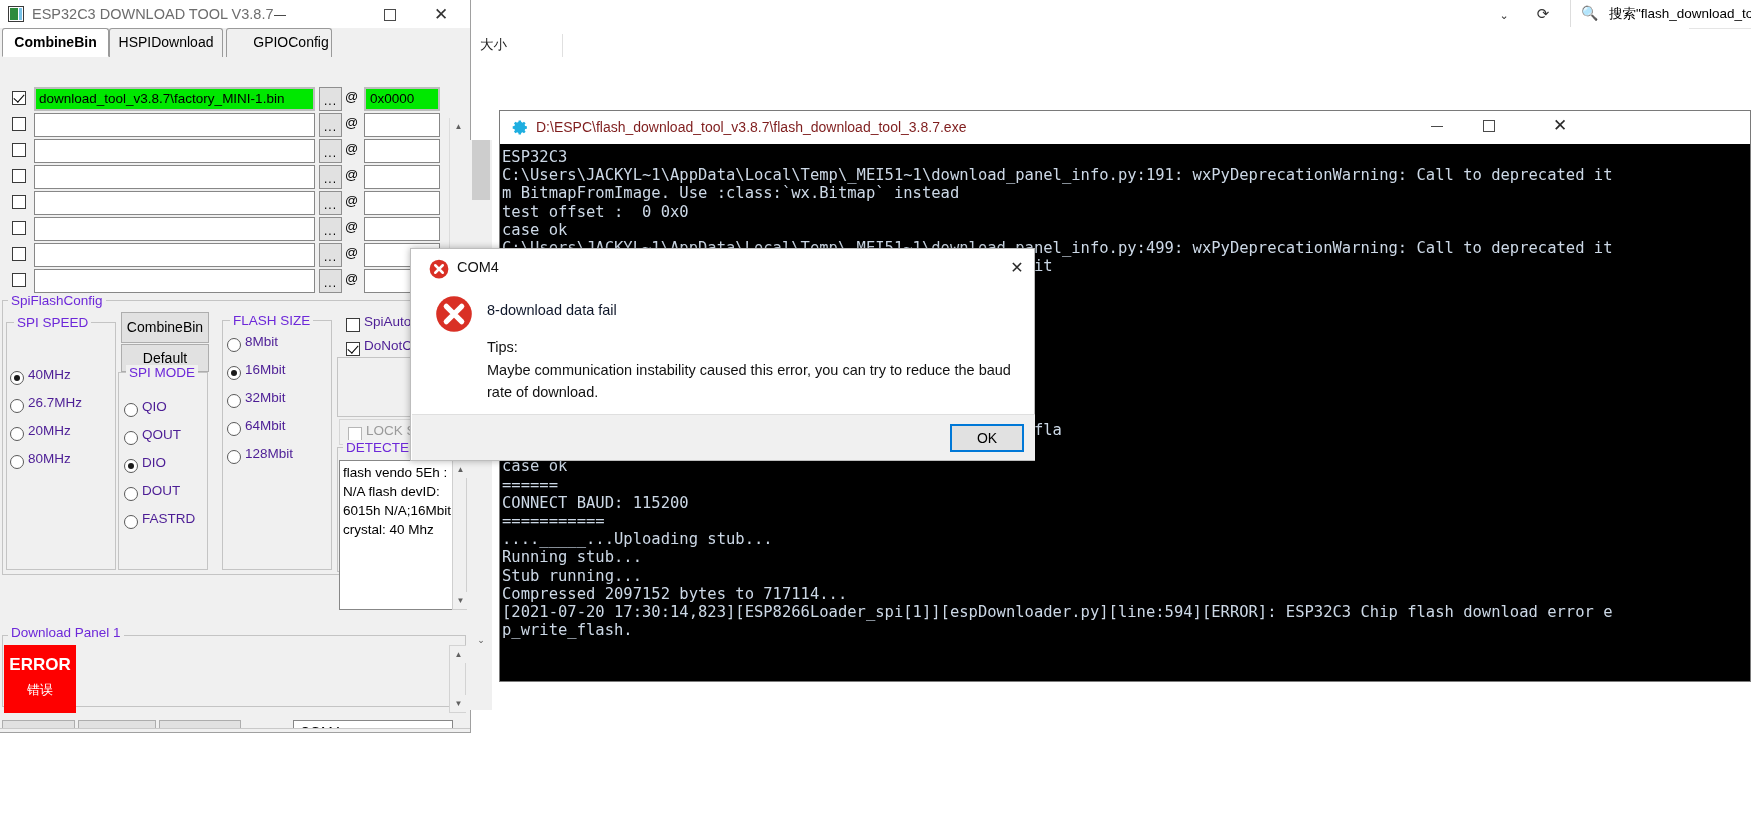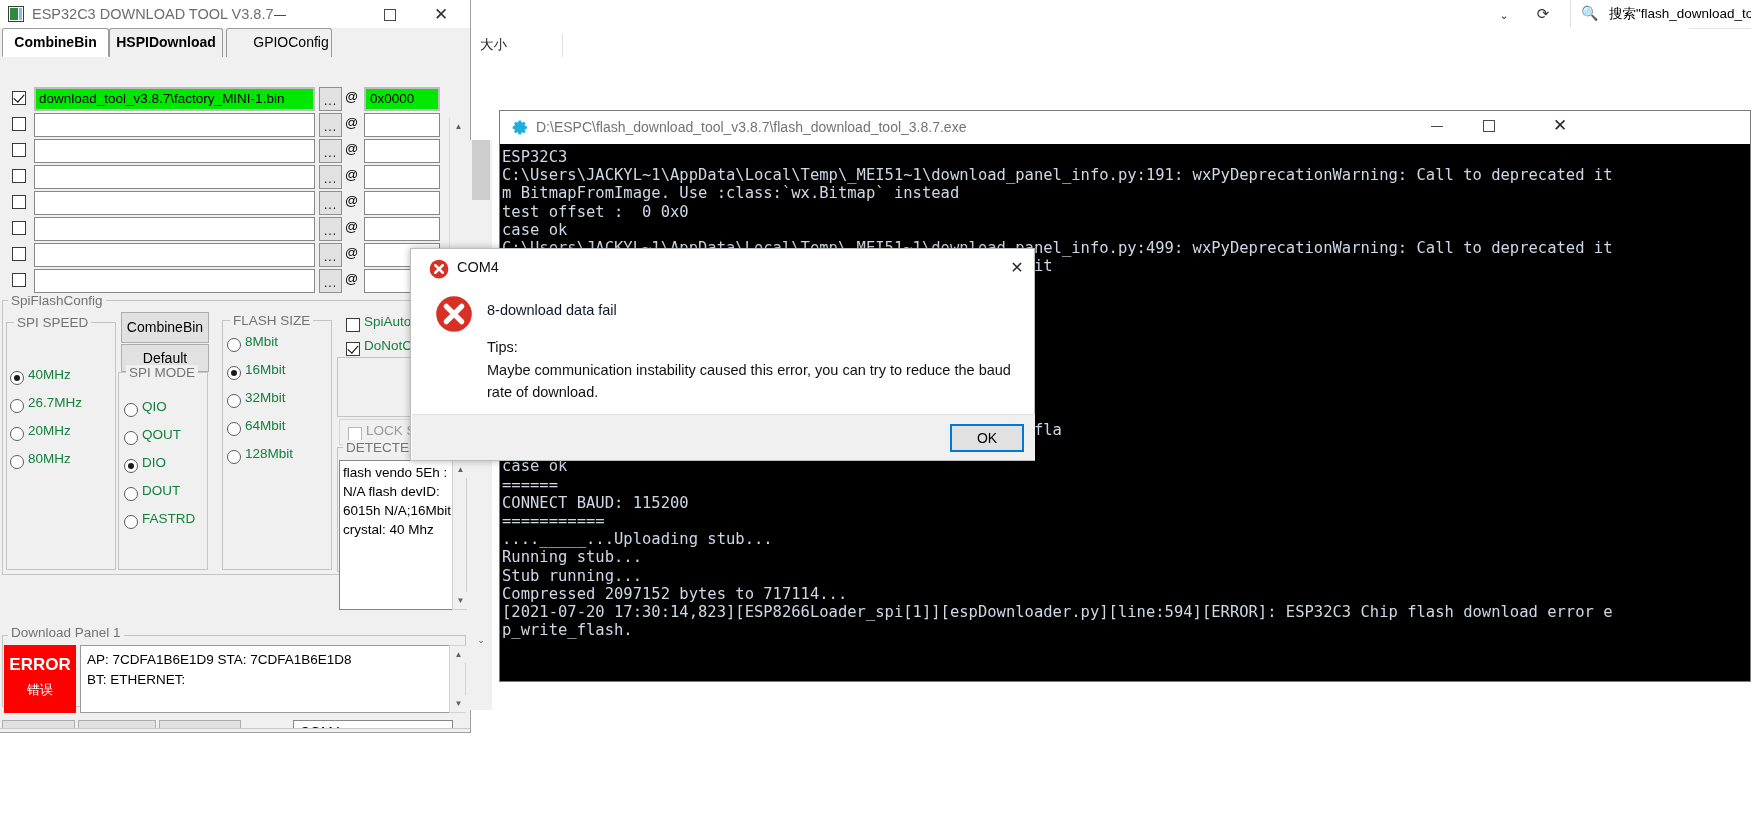--- a/index.html
+++ b/index.html
@@ -42,7 +42,7 @@
        font-size:14px;color:#000;text-align:center;line-height:27px;border-radius:3px 3px 0 0;}
   .tab.active{background:#ffffff;font-weight:bold;border-bottom:1px solid #fff;z-index:3;}
   #tab-0{left:2px;width:107px;}
-  #tab-1{left:109px;width:114px;font-weight:bold;}
+  #tab-1{left:109px;width:114px;}
   #tab-2{left:226px;width:106px;padding-left:24px;}
   #tabpage{position:absolute;left:0;top:57px;width:470px;height:675px;background:#f0f0f0;border-top:none;}
 

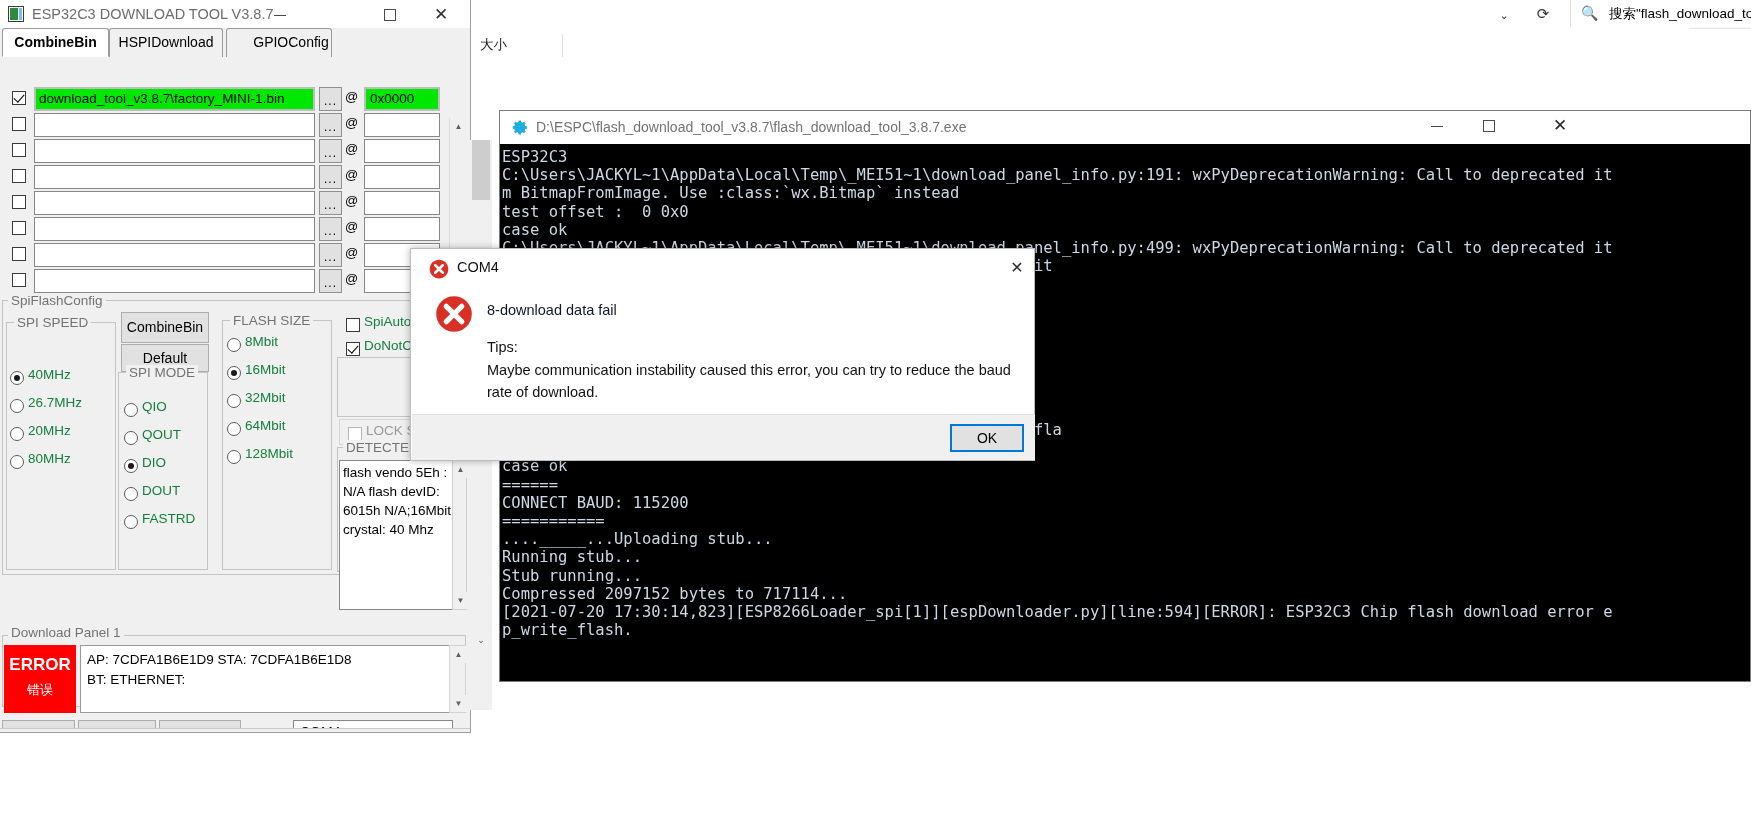--- a/index.html
+++ b/index.html
@@ -108,7 +108,7 @@
   #console-window{position:absolute;left:499px;top:110px;width:1252px;height:572px;background:#000;border:1px solid #7a7a7a;box-sizing:border-box;}
   #console-title{position:absolute;left:0;top:0;width:1250px;height:33px;background:#ffffff;}
   #cons-gear{position:absolute;left:12px;top:8px;width:17px;height:17px;}
-  #cons-title-text{position:absolute;left:36px;top:8px;font-size:14px;color:#737373;white-space:nowrap;}
+  #cons-title-text{position:absolute;left:36px;top:8px;font-size:14px;color:#7f1d1d;white-space:nowrap;}
   #cons-min{position:absolute;left:1415px;top:110px;width:46px;height:32px;}
   #cons-min::after{content:"";position:absolute;left:16px;top:16px;width:12px;height:1px;background:#4a4a4a;}
   #cons-max{position:absolute;left:1467px;top:110px;width:46px;height:32px;}

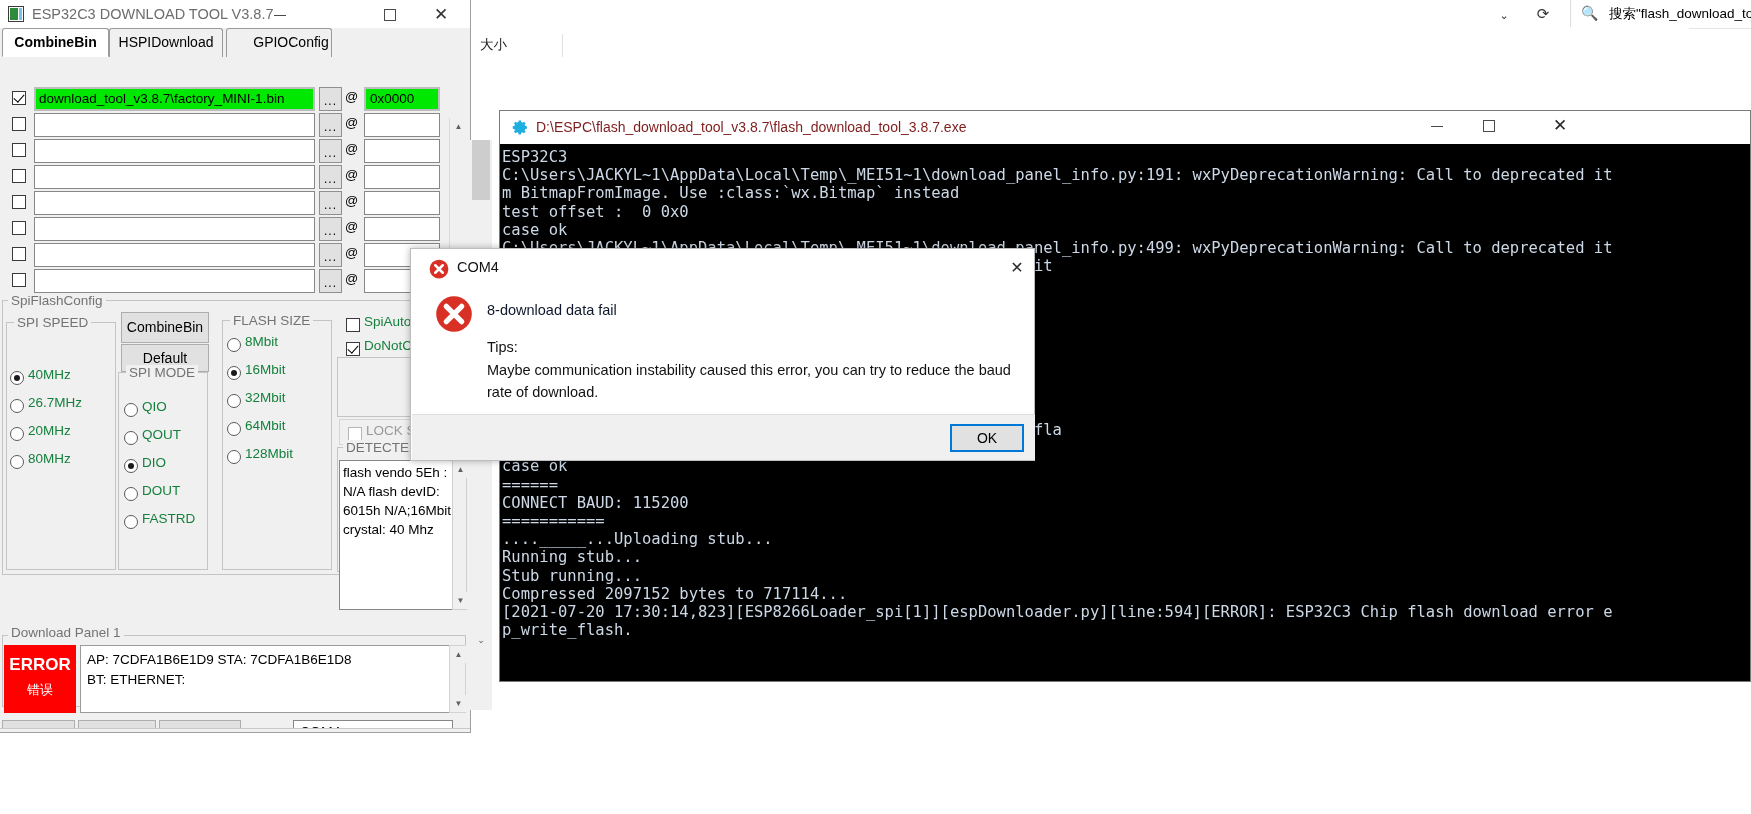--- a/index.html
+++ b/index.html
@@ -63,7 +63,7 @@
 
   
   .gbox{position:absolute;border:1px solid #c4c4c4;box-sizing:border-box;}
-  .glabel{position:absolute;background:#f0f0f0;font-size:13.5px;color:#737373;padding:0 3px;}
+  .glabel{position:absolute;background:#f0f0f0;font-size:13.5px;color:#6d28d9;padding:0 3px;}
   .radio{position:absolute;width:14px;height:14px;border:1px solid #5a5a5a;border-radius:50%;background:#fff;box-sizing:border-box;}
   .radio.on::after{content:"";position:absolute;left:3px;top:3px;width:6px;height:6px;border-radius:50%;background:#1a1a1a;}
   .rlabel{position:absolute;font-size:13.5px;color:#15803d;white-space:nowrap;}

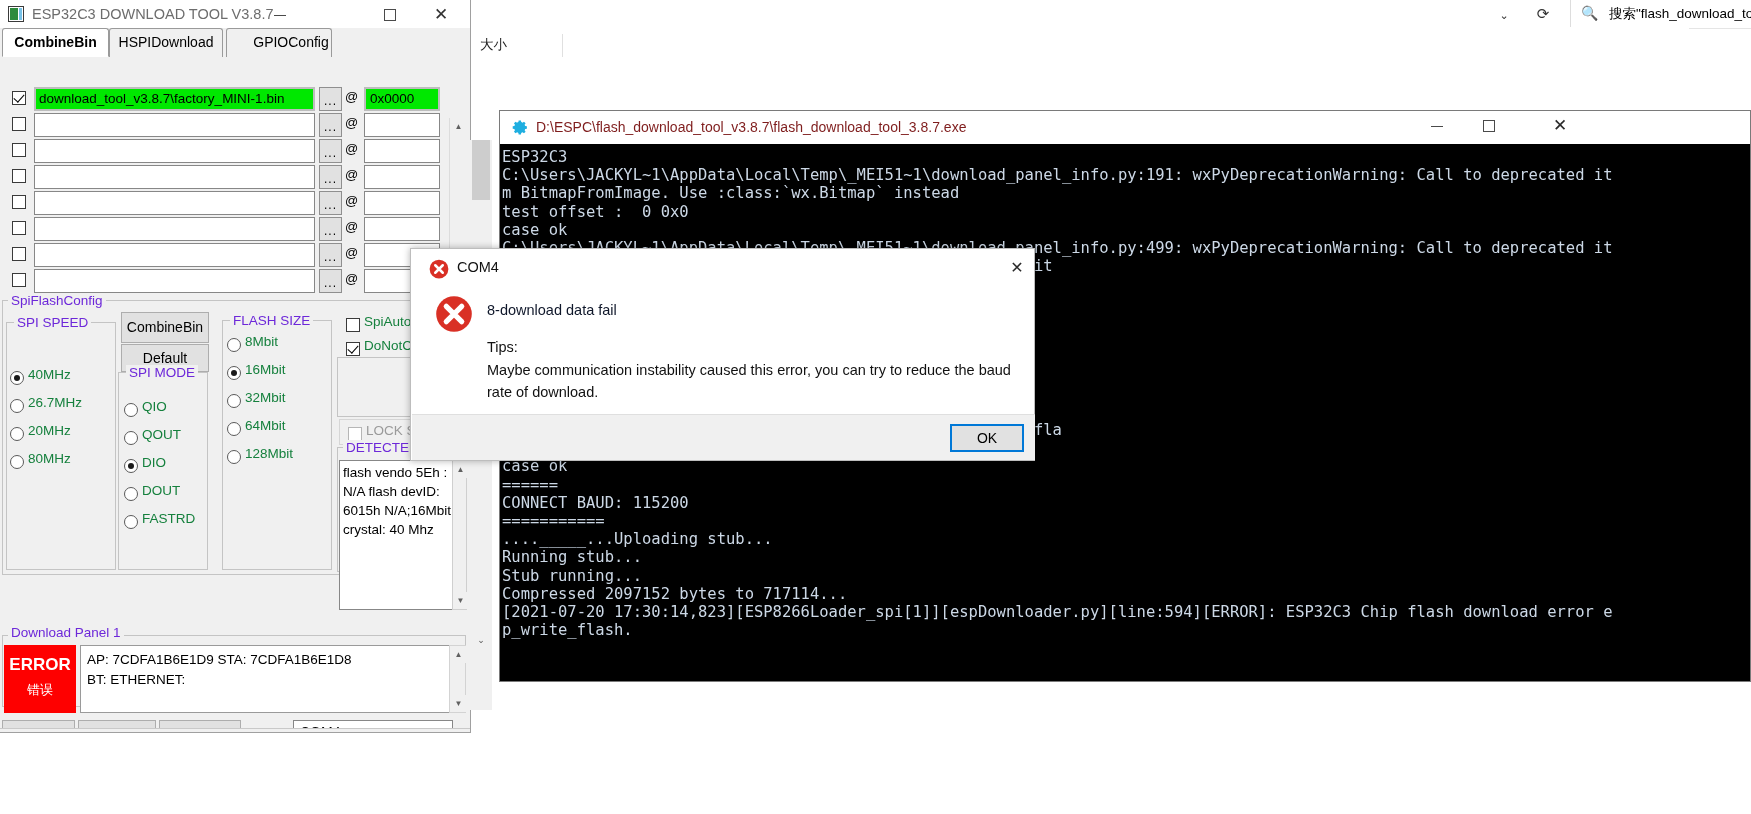--- a/index.html
+++ b/index.html
@@ -66,7 +66,7 @@
   .glabel{position:absolute;background:#f0f0f0;font-size:13.5px;color:#6d28d9;padding:0 3px;}
   .radio{position:absolute;width:14px;height:14px;border:1px solid #5a5a5a;border-radius:50%;background:#fff;box-sizing:border-box;}
   .radio.on::after{content:"";position:absolute;left:3px;top:3px;width:6px;height:6px;border-radius:50%;background:#1a1a1a;}
-  .rlabel{position:absolute;font-size:13.5px;color:#15803d;white-space:nowrap;}
+  .rlabel{position:absolute;font-size:13.5px;color:#4c1d95;white-space:nowrap;}
   .chk{position:absolute;width:14px;height:14px;border:1px solid #3a3a3a;background:#fff;box-sizing:border-box;}
   .chk.on::after{content:"";position:absolute;left:3px;top:0px;width:5px;height:9px;border:solid #000;border-width:0 1.6px 1.6px 0;transform:rotate(42deg);}
   .btn{position:absolute;background:#e1e1e1;border:1px solid #adadad;box-sizing:border-box;font-size:14px;color:#000;text-align:center;}

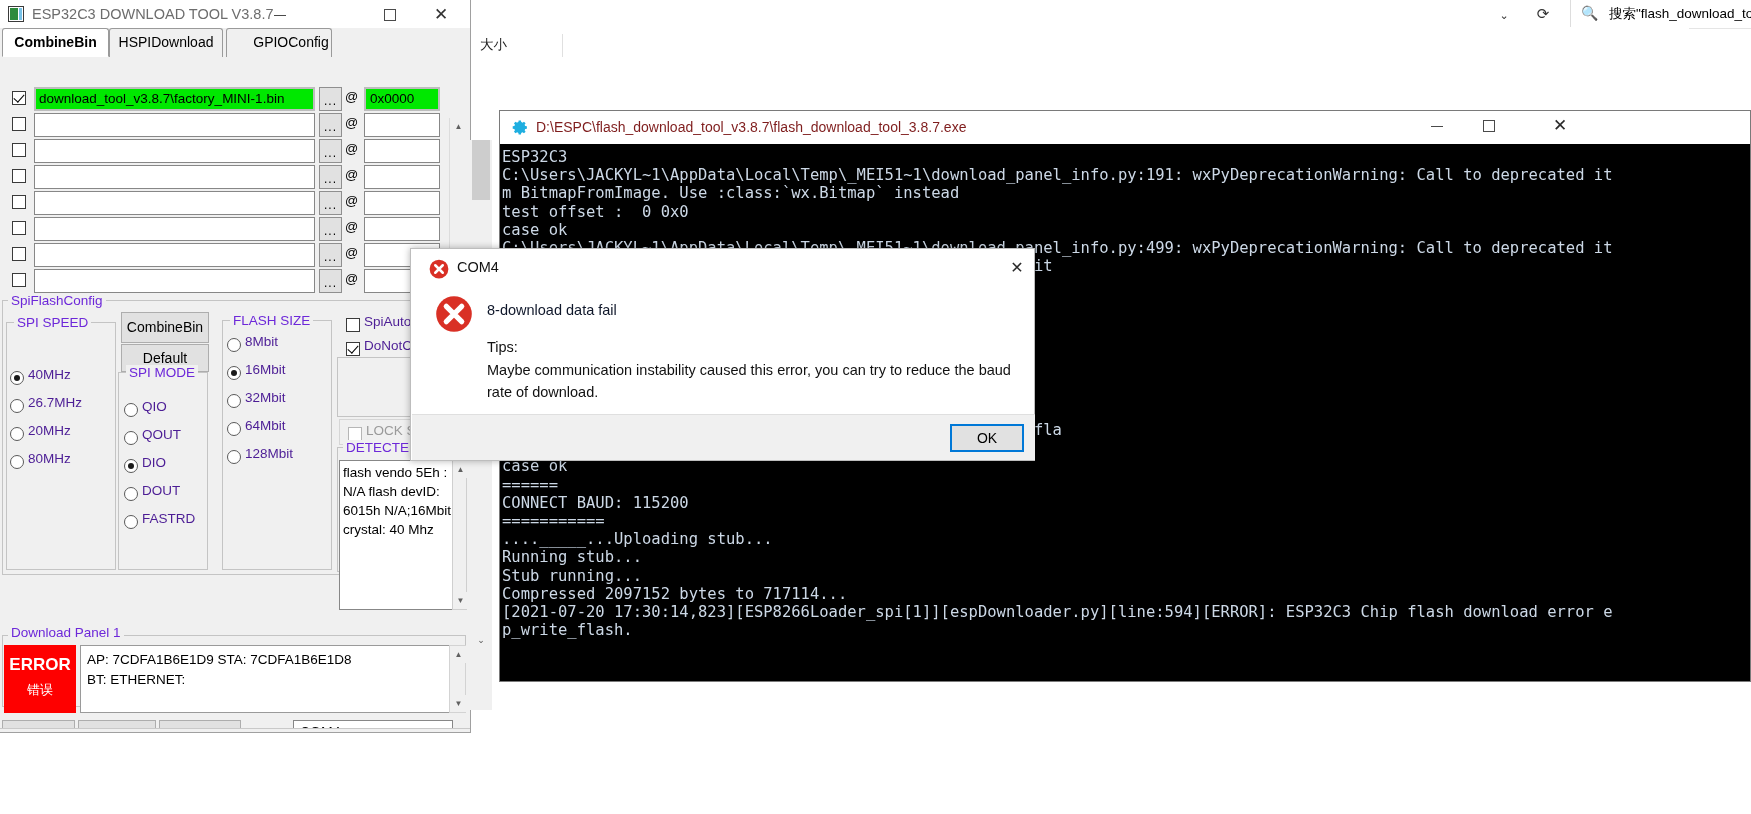--- a/index.html
+++ b/index.html
@@ -311,10 +311,6 @@
       <div id="err-en">ERROR</div>
       <div id="err-cn">错误</div>
     </div>
-    <div id="macbox">
-      <div>AP: 7CDFA1B6E1D9  STA: 7CDFA1B6E1D8</div>
-      <div>BT:    ETHERNET:</div>
-    </div>
     <div id="mac-sb">
       <div class="sb-arrow" style="top:0">▲</div>
       <div class="sb-arrow" style="bottom:0">▼</div>

